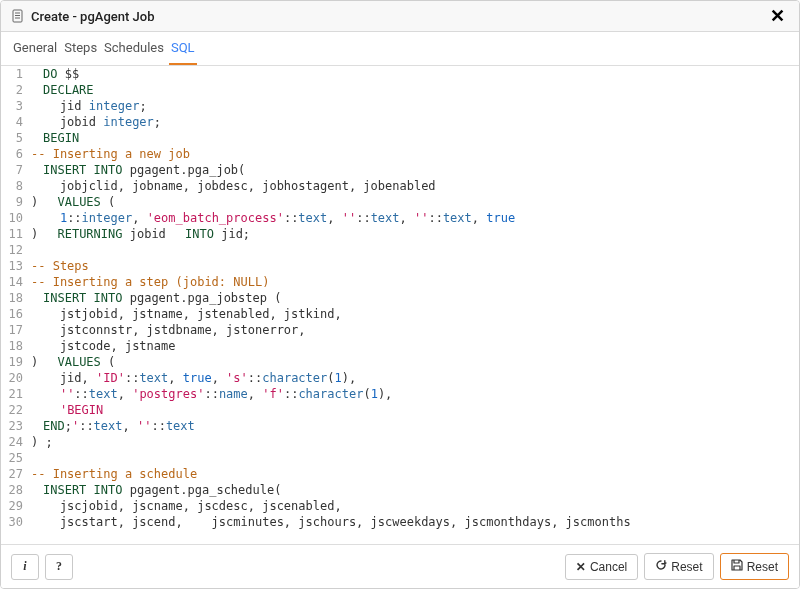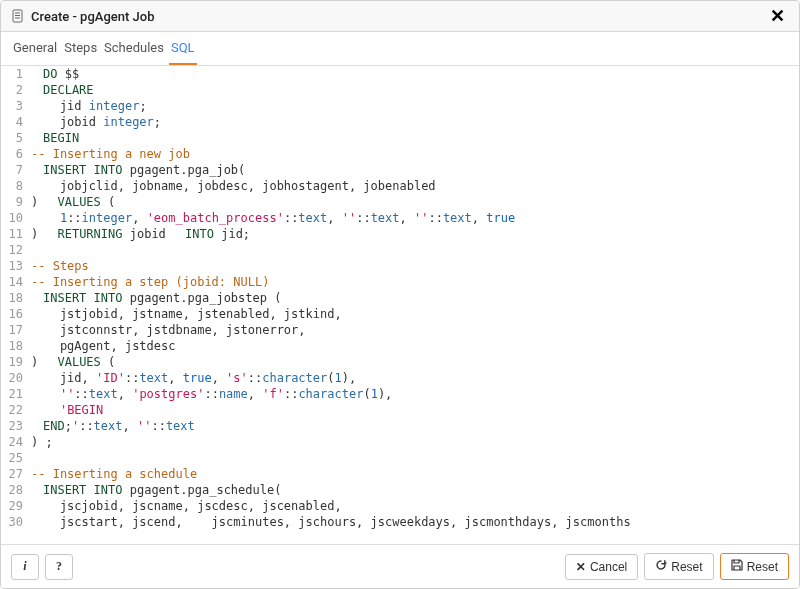--- a/index.html
+++ b/index.html
@@ -184,7 +184,7 @@
         <div class="line"><span class="gutter">18</span><span class="code"><span class="kw">INSERT INTO</span><span class="id"> pgagent.pga_jobstep (</span></span></div>
         <div class="line"><span class="gutter">16</span><span class="code"><span class="id">    jstjobid, jstname, jstenabled, jstkind,</span></span></div>
         <div class="line"><span class="gutter">17</span><span class="code"><span class="id">    jstconnstr, jstdbname, jstonerror,</span></span></div>
-        <div class="line"><span class="gutter">18</span><span class="code"><span class="id">    pgAgent, jstdesc</span></span></div>
+        <div class="line"><span class="gutter">18</span><span class="code"><span class="id">    jstcode, jstname</span></span></div>
         <div class="line"><span class="gutter">19</span><span class="code"><span class="id">) </span><span class="kw">VALUES</span><span class="id"> (</span></span></div>
         <div class="line"><span class="gutter">20</span><span class="code"><span class="id">    jid, </span><span class="str">'ID'</span><span class="id">::</span><span class="type">text</span><span class="id">, </span><span class="num">true</span><span class="id">, </span><span class="str">'s'</span><span class="id">::</span><span class="type">character</span><span class="id">(</span><span class="num">1</span><span class="id">),</span></span></div>
         <div class="line"><span class="gutter">21</span><span class="code"><span class="id">    </span><span class="str">''</span><span class="id">::</span><span class="type">text</span><span class="id">, </span><span class="str">'postgres'</span><span class="id">::</span><span class="type">name</span><span class="id">, </span><span class="str">'f'</span><span class="id">::</span><span class="type">character</span><span class="id">(</span><span class="num">1</span><span class="id">),</span></span></div>

